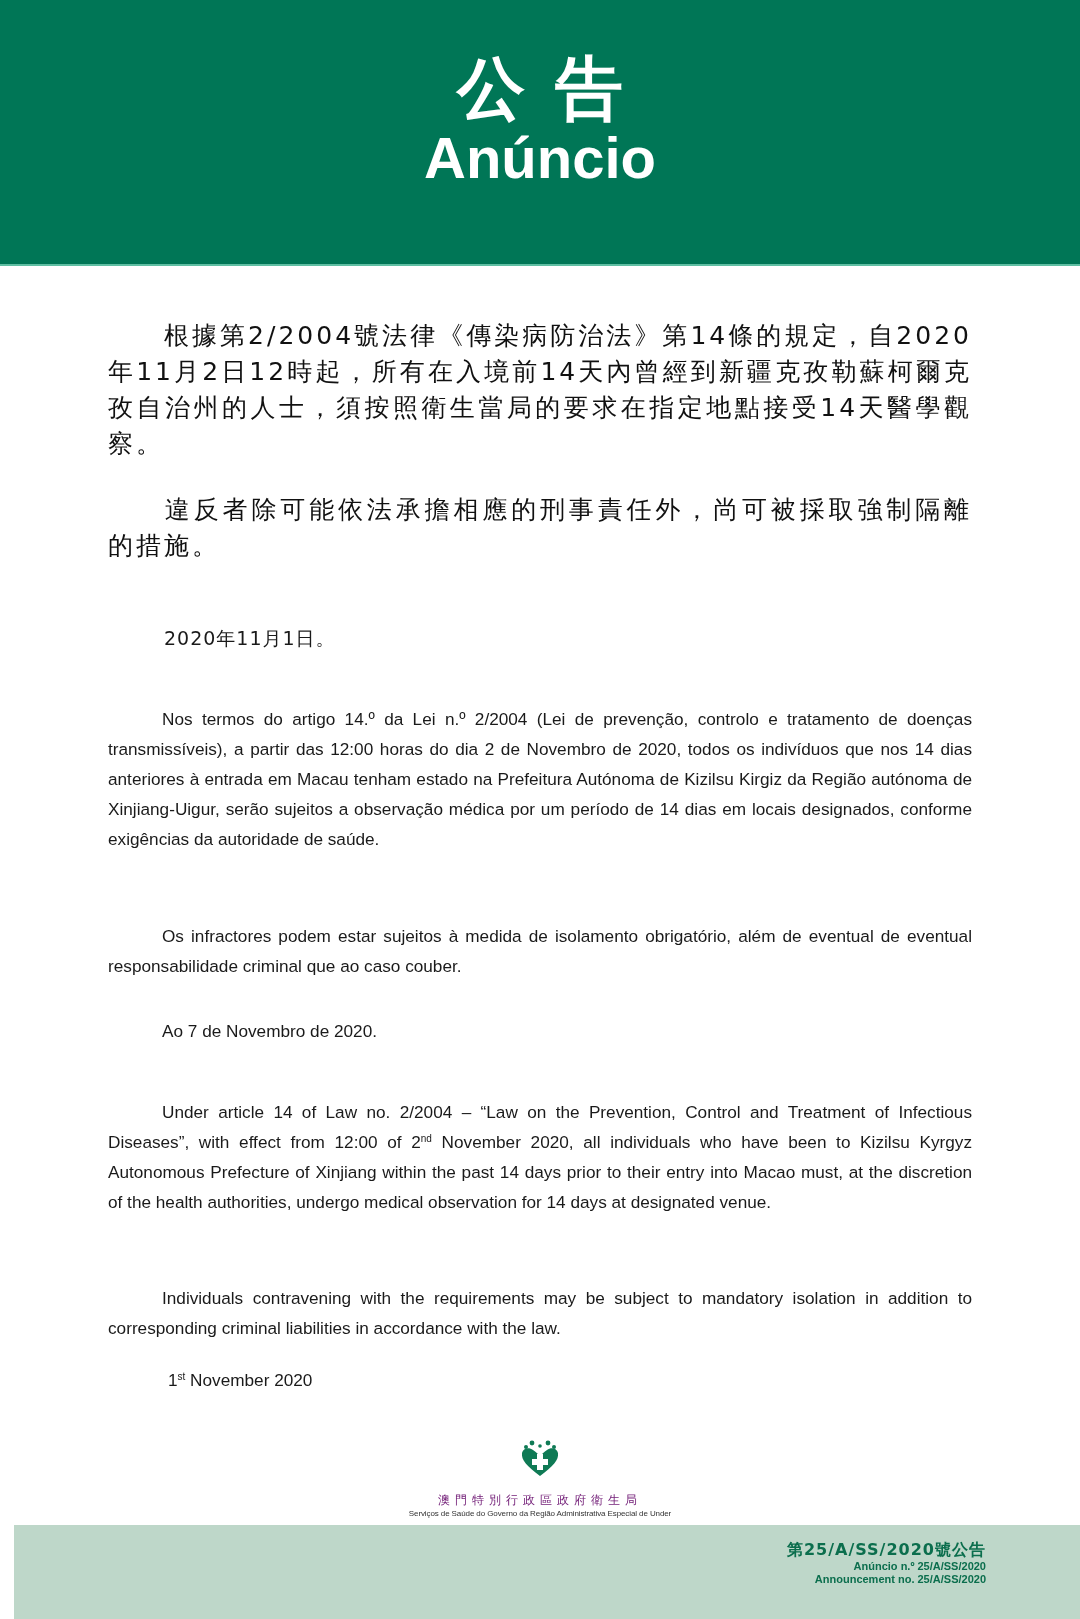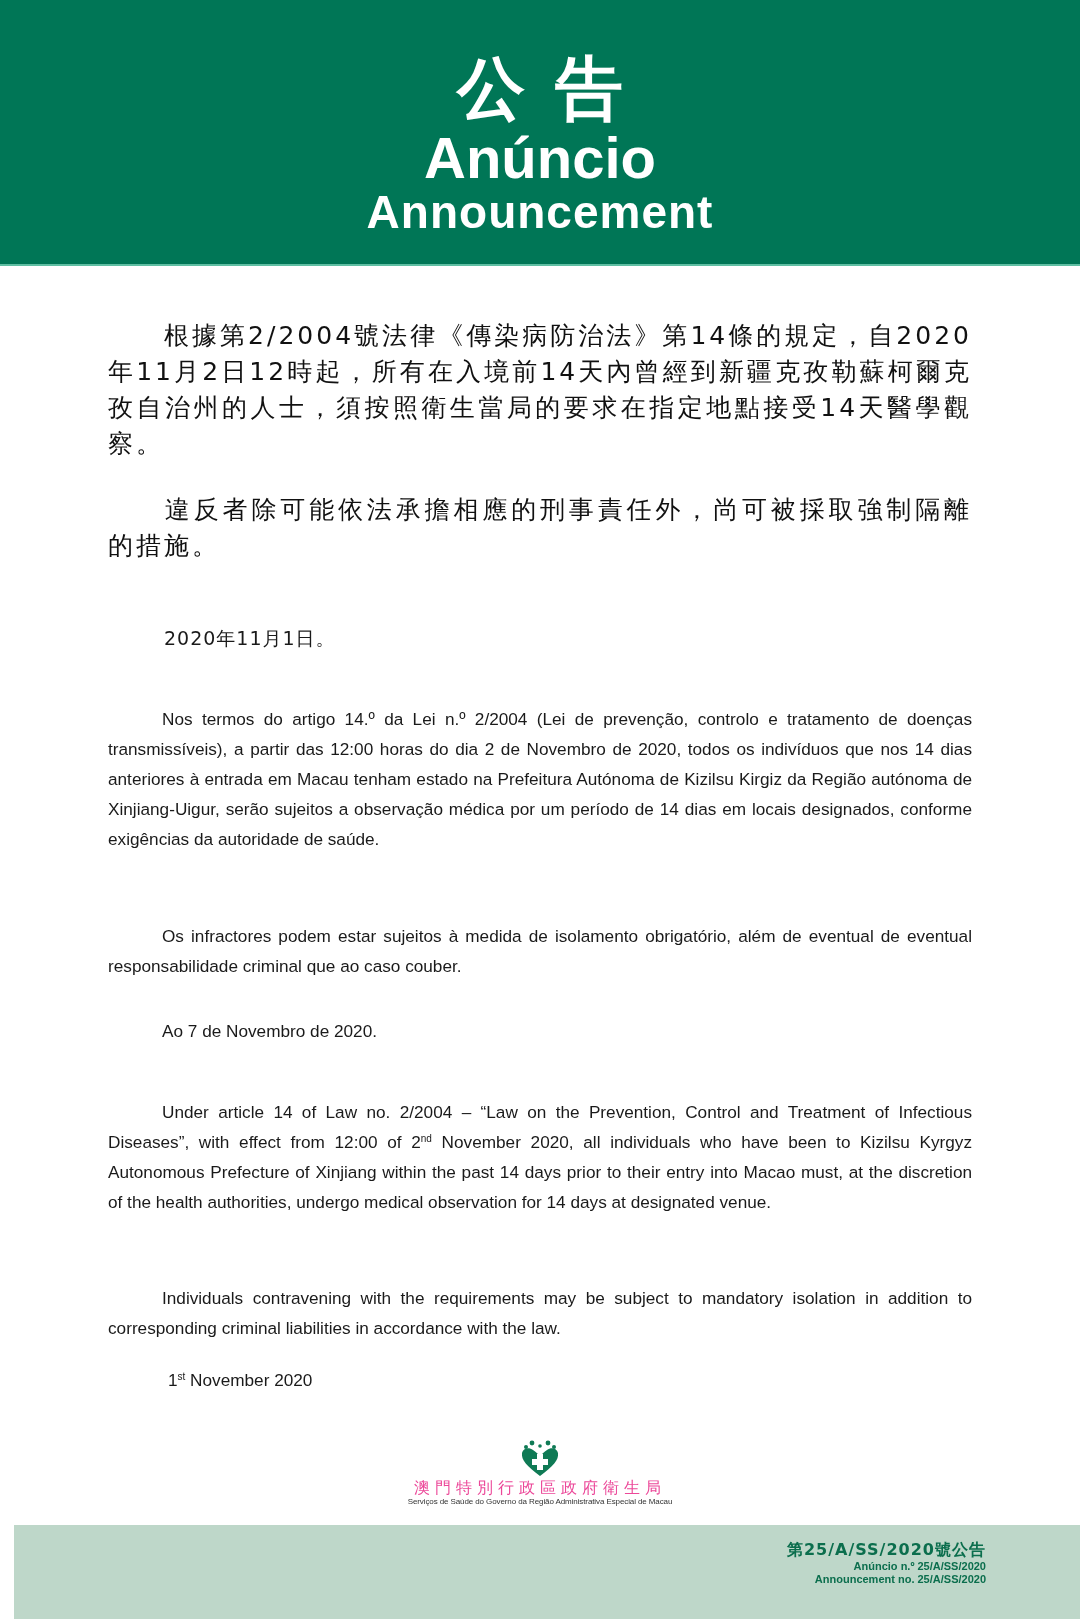--- a/index.html
+++ b/index.html
@@ -73,7 +73,6 @@
 <header class="header">
   <div class="header-zh">公告</div>
   <div class="header-pt">Anúncio</div>
-  <div class="header-en">Announcement</div>
   <div class="header-line"></div>
 </header>
 

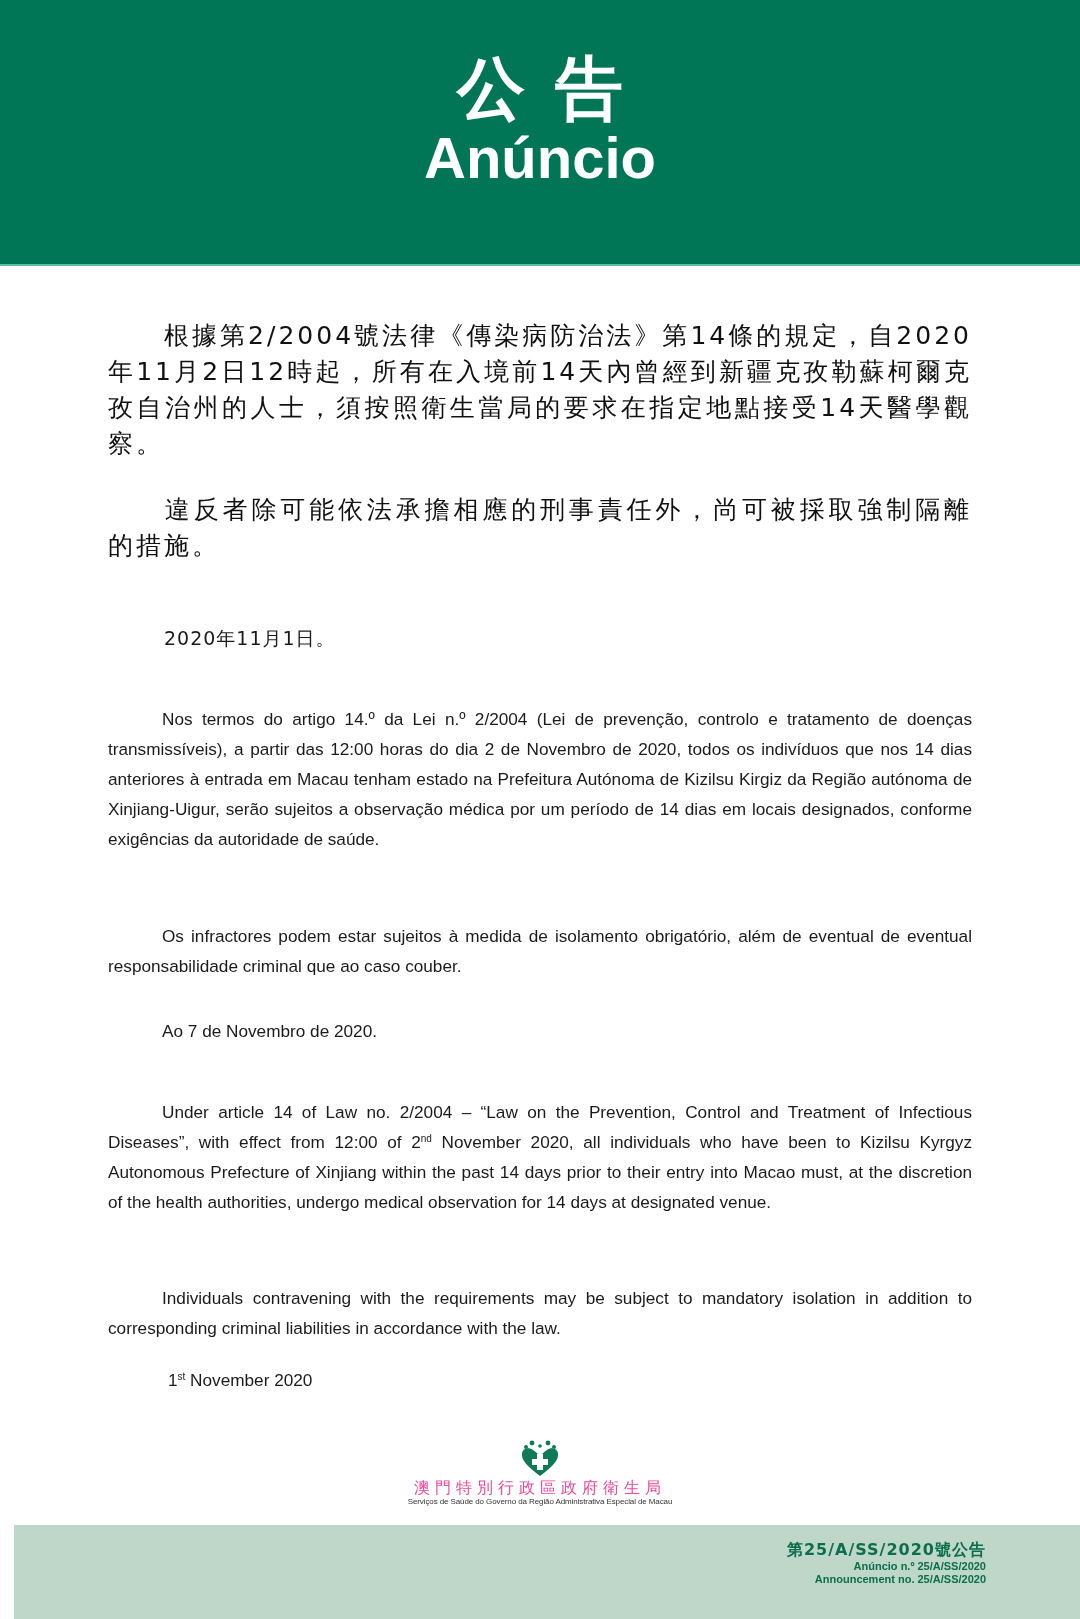--- a/index.html
+++ b/index.html
@@ -53,8 +53,8 @@
     }
     .logo-icon { width: 42px; height: 40px; margin: 0 auto; display: block; }
     .logo-zh {
-      font-family: "DejaVu Sans", sans-serif; font-size: 16px; letter-spacing: 5px;
-      color: #ec4899; margin-top: 2px; line-height: 16px;
+      font-family: "DejaVu Sans", sans-serif; font-size: 12px; letter-spacing: 5px;
+      color: #701a75; margin-top: 14px; line-height: 16px;
     }
     .logo-pt { font-size: 8px; color: #333; line-height: 11px; letter-spacing: -0.1px; }
 

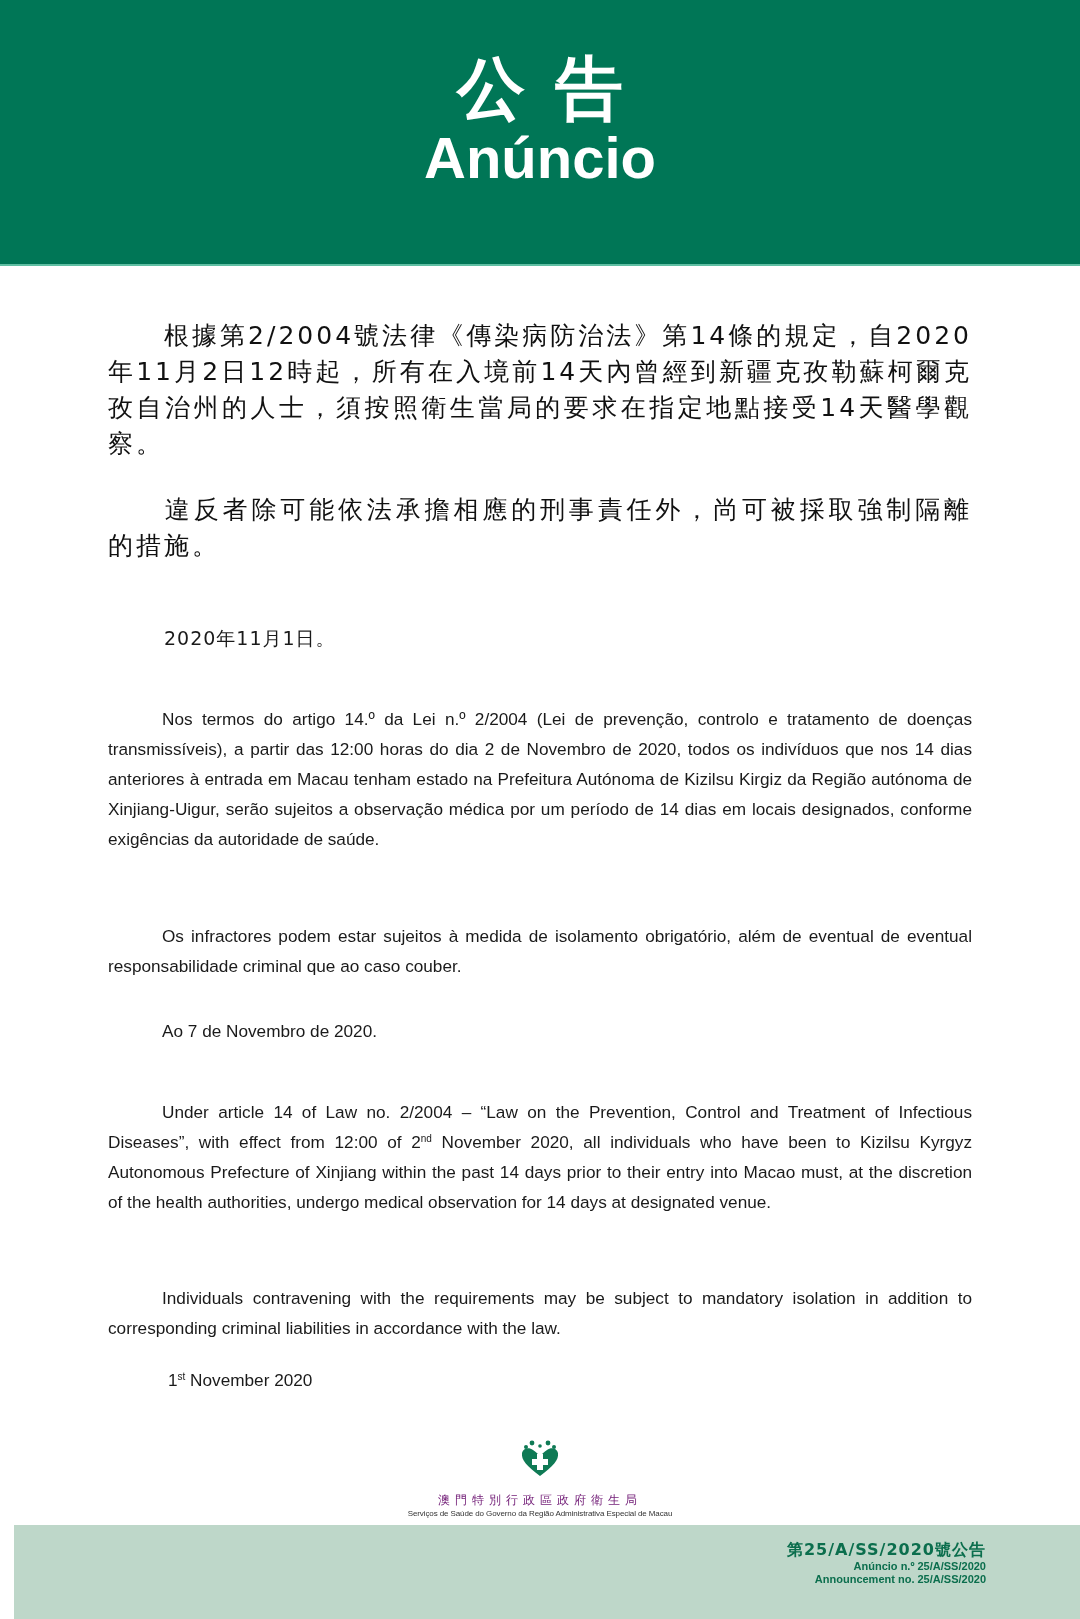--- a/index.html
+++ b/index.html
@@ -106,7 +106,7 @@
     <rect x="13" y="21" width="16" height="6" fill="#ffffff"></rect>
   </svg>
   <div class="logo-zh">澳門特別行政區政府衛生局</div>
-  <div class="logo-pt">Serviços de Saúde do Governo da Região Administrativa Especial de Macau</div>
+  <div class="logo-pt">Serviços de Saúde do Governo da Região Administrativa Especial de Under</div>
 </div>
 
 <footer class="footer">

